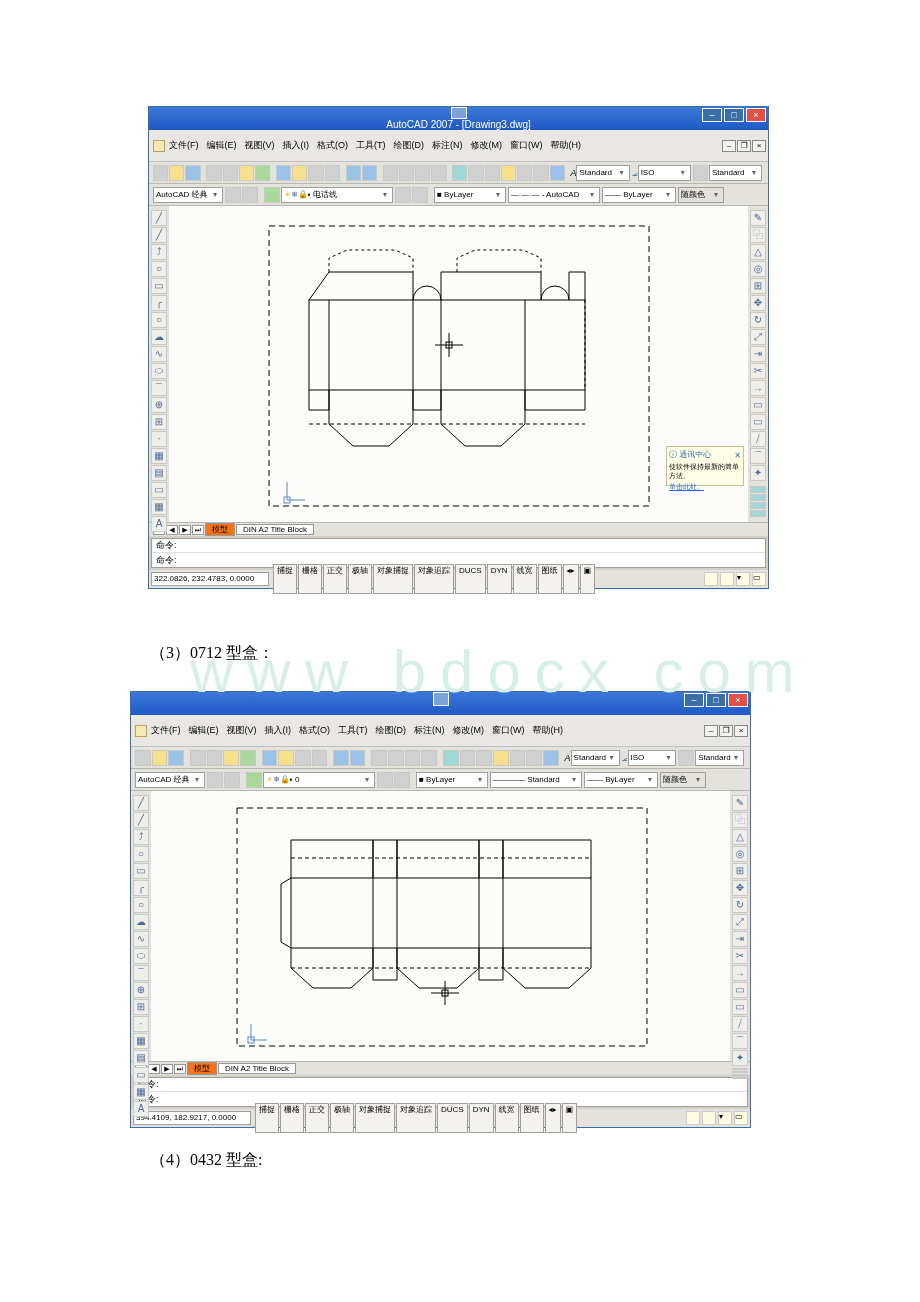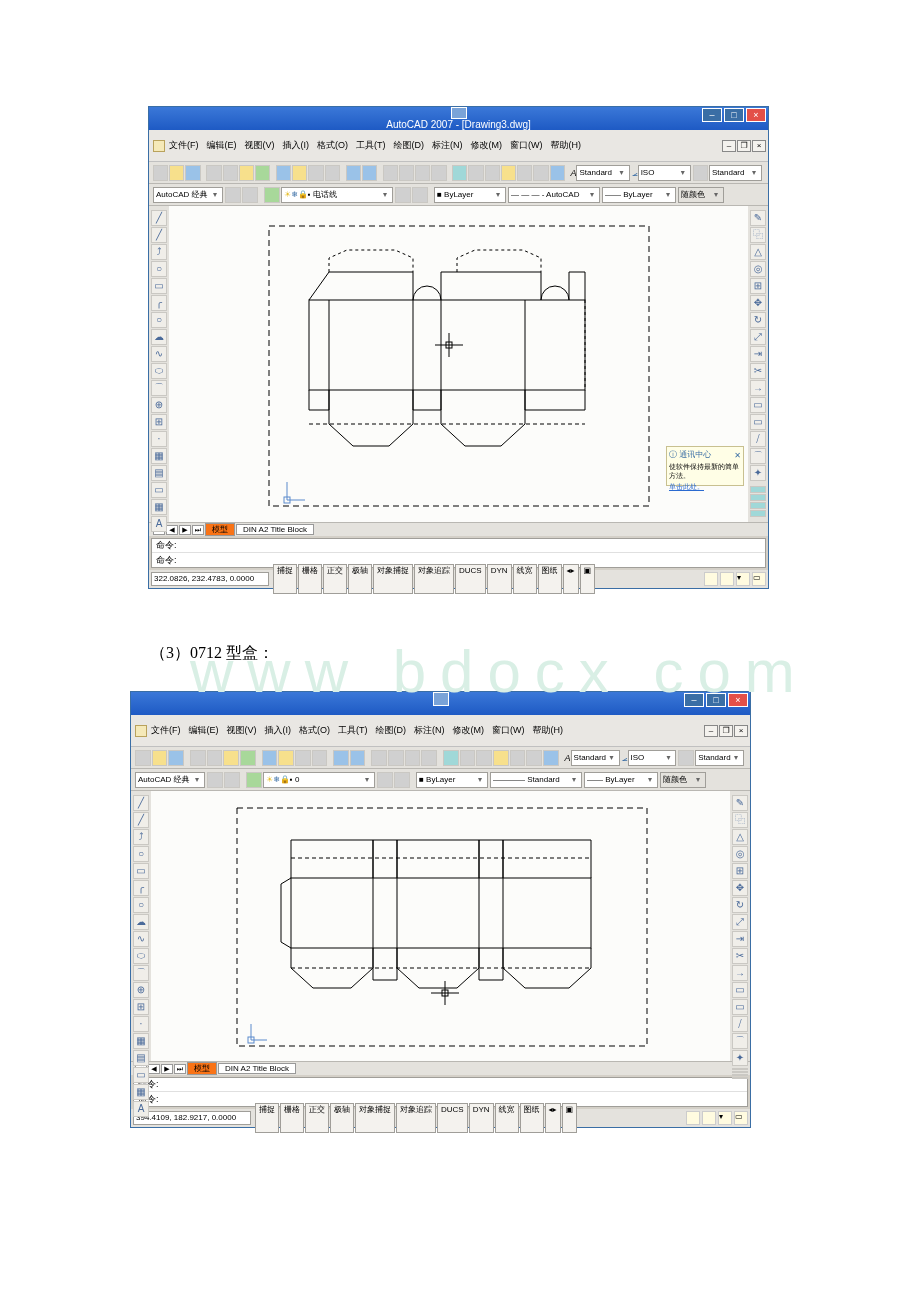--- a/index.html
+++ b/index.html
@@ -540,6 +540,7 @@
     </div>
   </div>
 
+  <div class="caption" style="margin-top:22px;">（4）0432 型盒:</div>
 
 </div>
 

